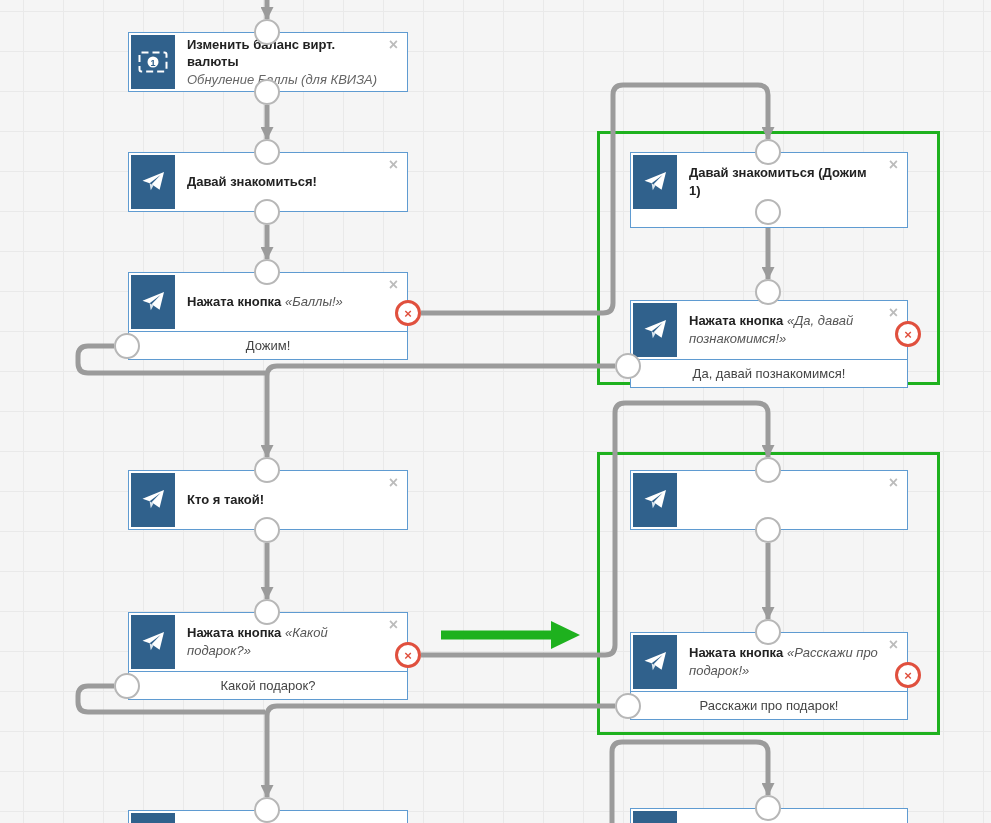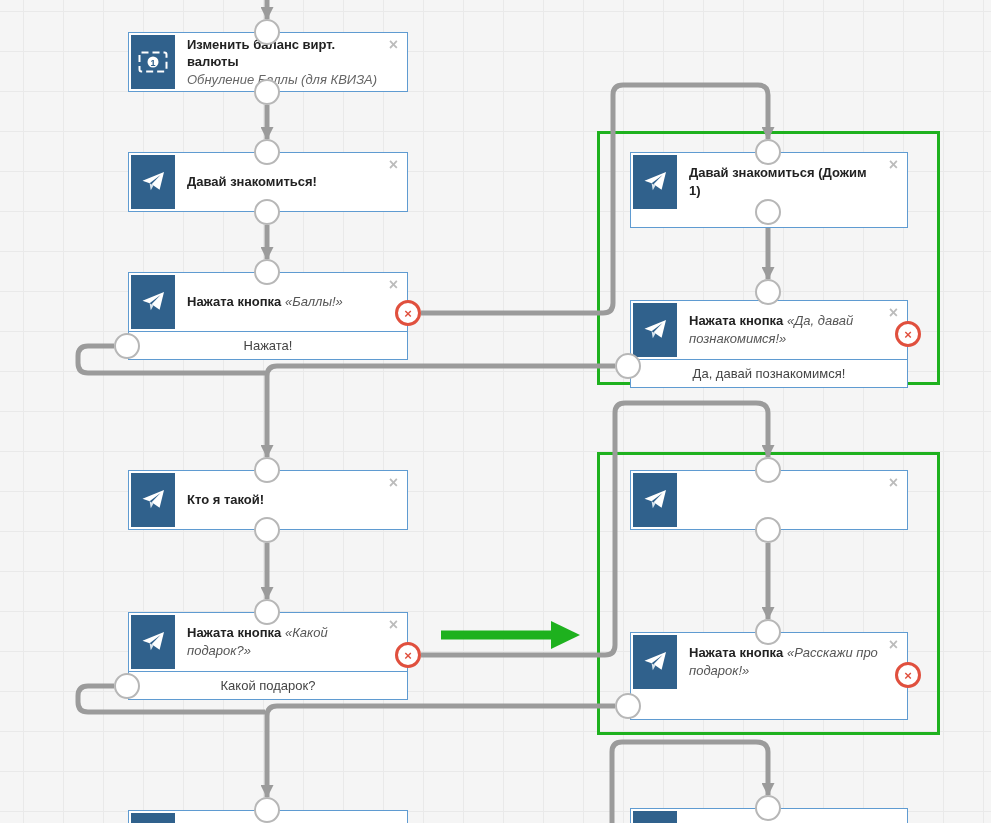--- a/index.html
+++ b/index.html
@@ -105,7 +105,7 @@
       <span><span class="ttl">Нажата кнопка</span> <span class="quote">«Баллы!»</span></span>
     </div>
     <span class="close">×</span>
-    <div class="btn-row">Нажата!</div>
+    <div class="btn-row">Дожим!</div>
   </div>
 
   <div class="node" style="left:128px;top:470px;width:280px;height:60px;">

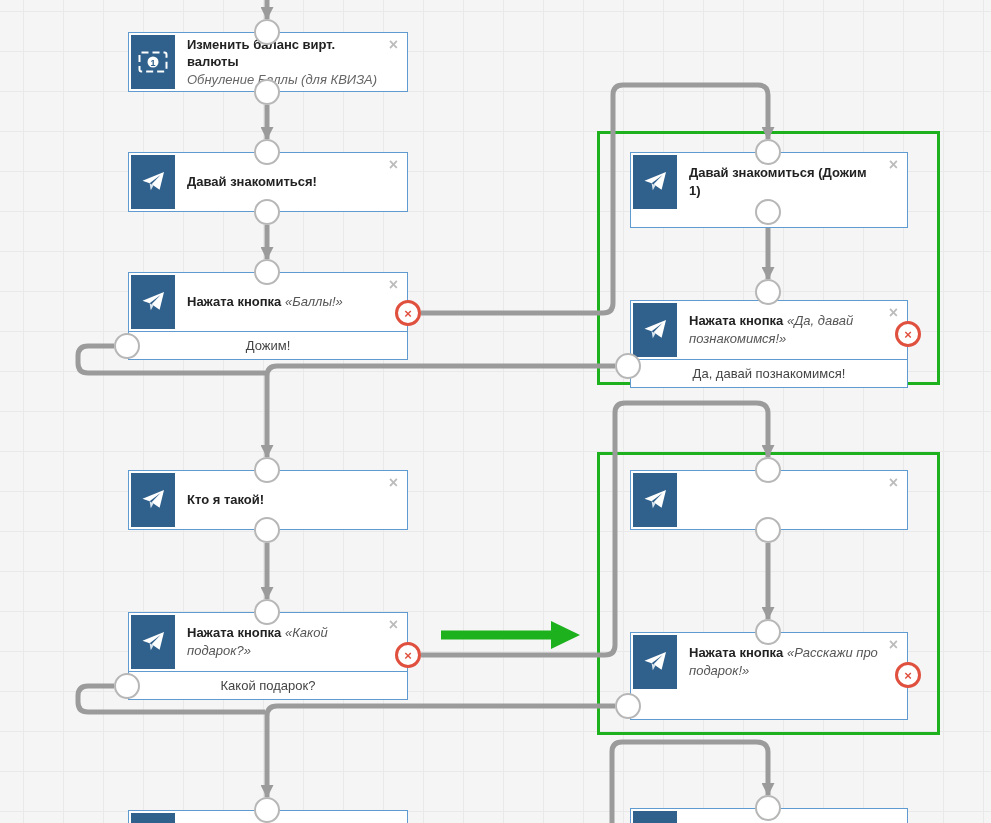--- a/index.html
+++ b/index.html
@@ -187,6 +187,7 @@
       <span><span class="ttl">Нажата кнопка</span> <span class="quote">«Расскажи про подарок!»</span></span>
     </div>
     <span class="close">×</span>
+    <div class="btn-row">Расскажи про подарок!</div>
   </div>
 
   <div class="node" style="left:630px;top:808px;width:278px;height:60px;">

